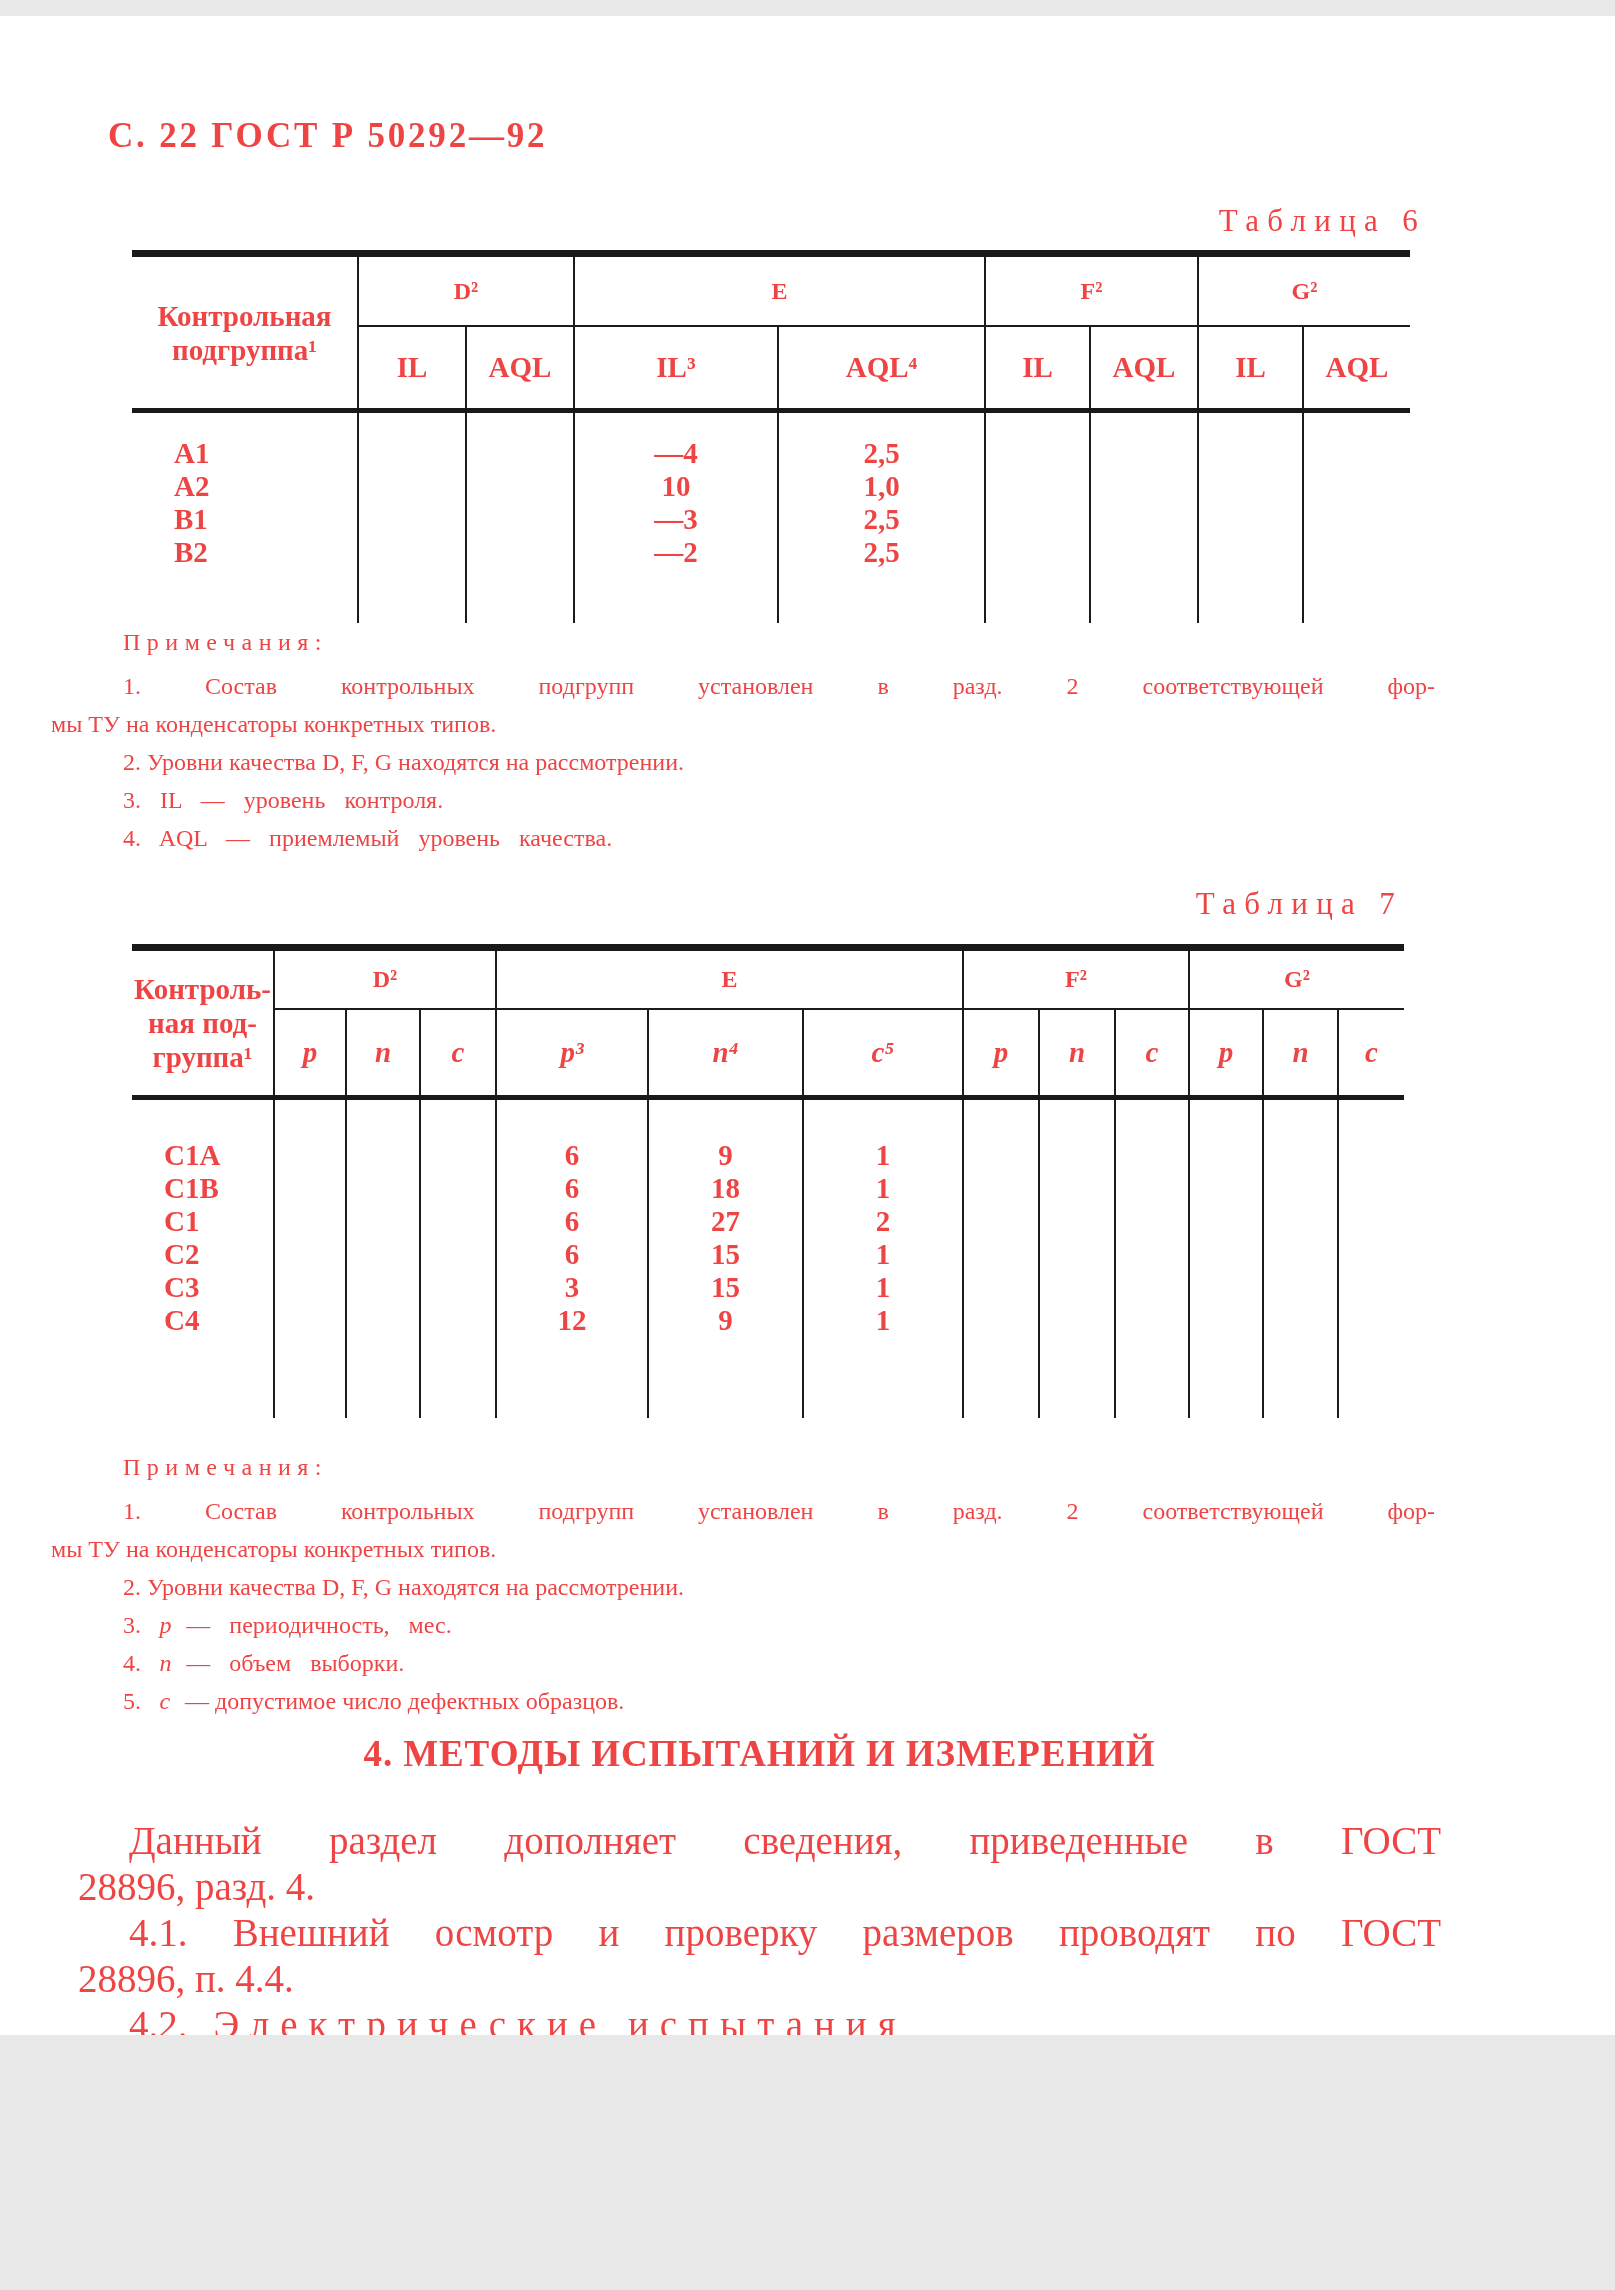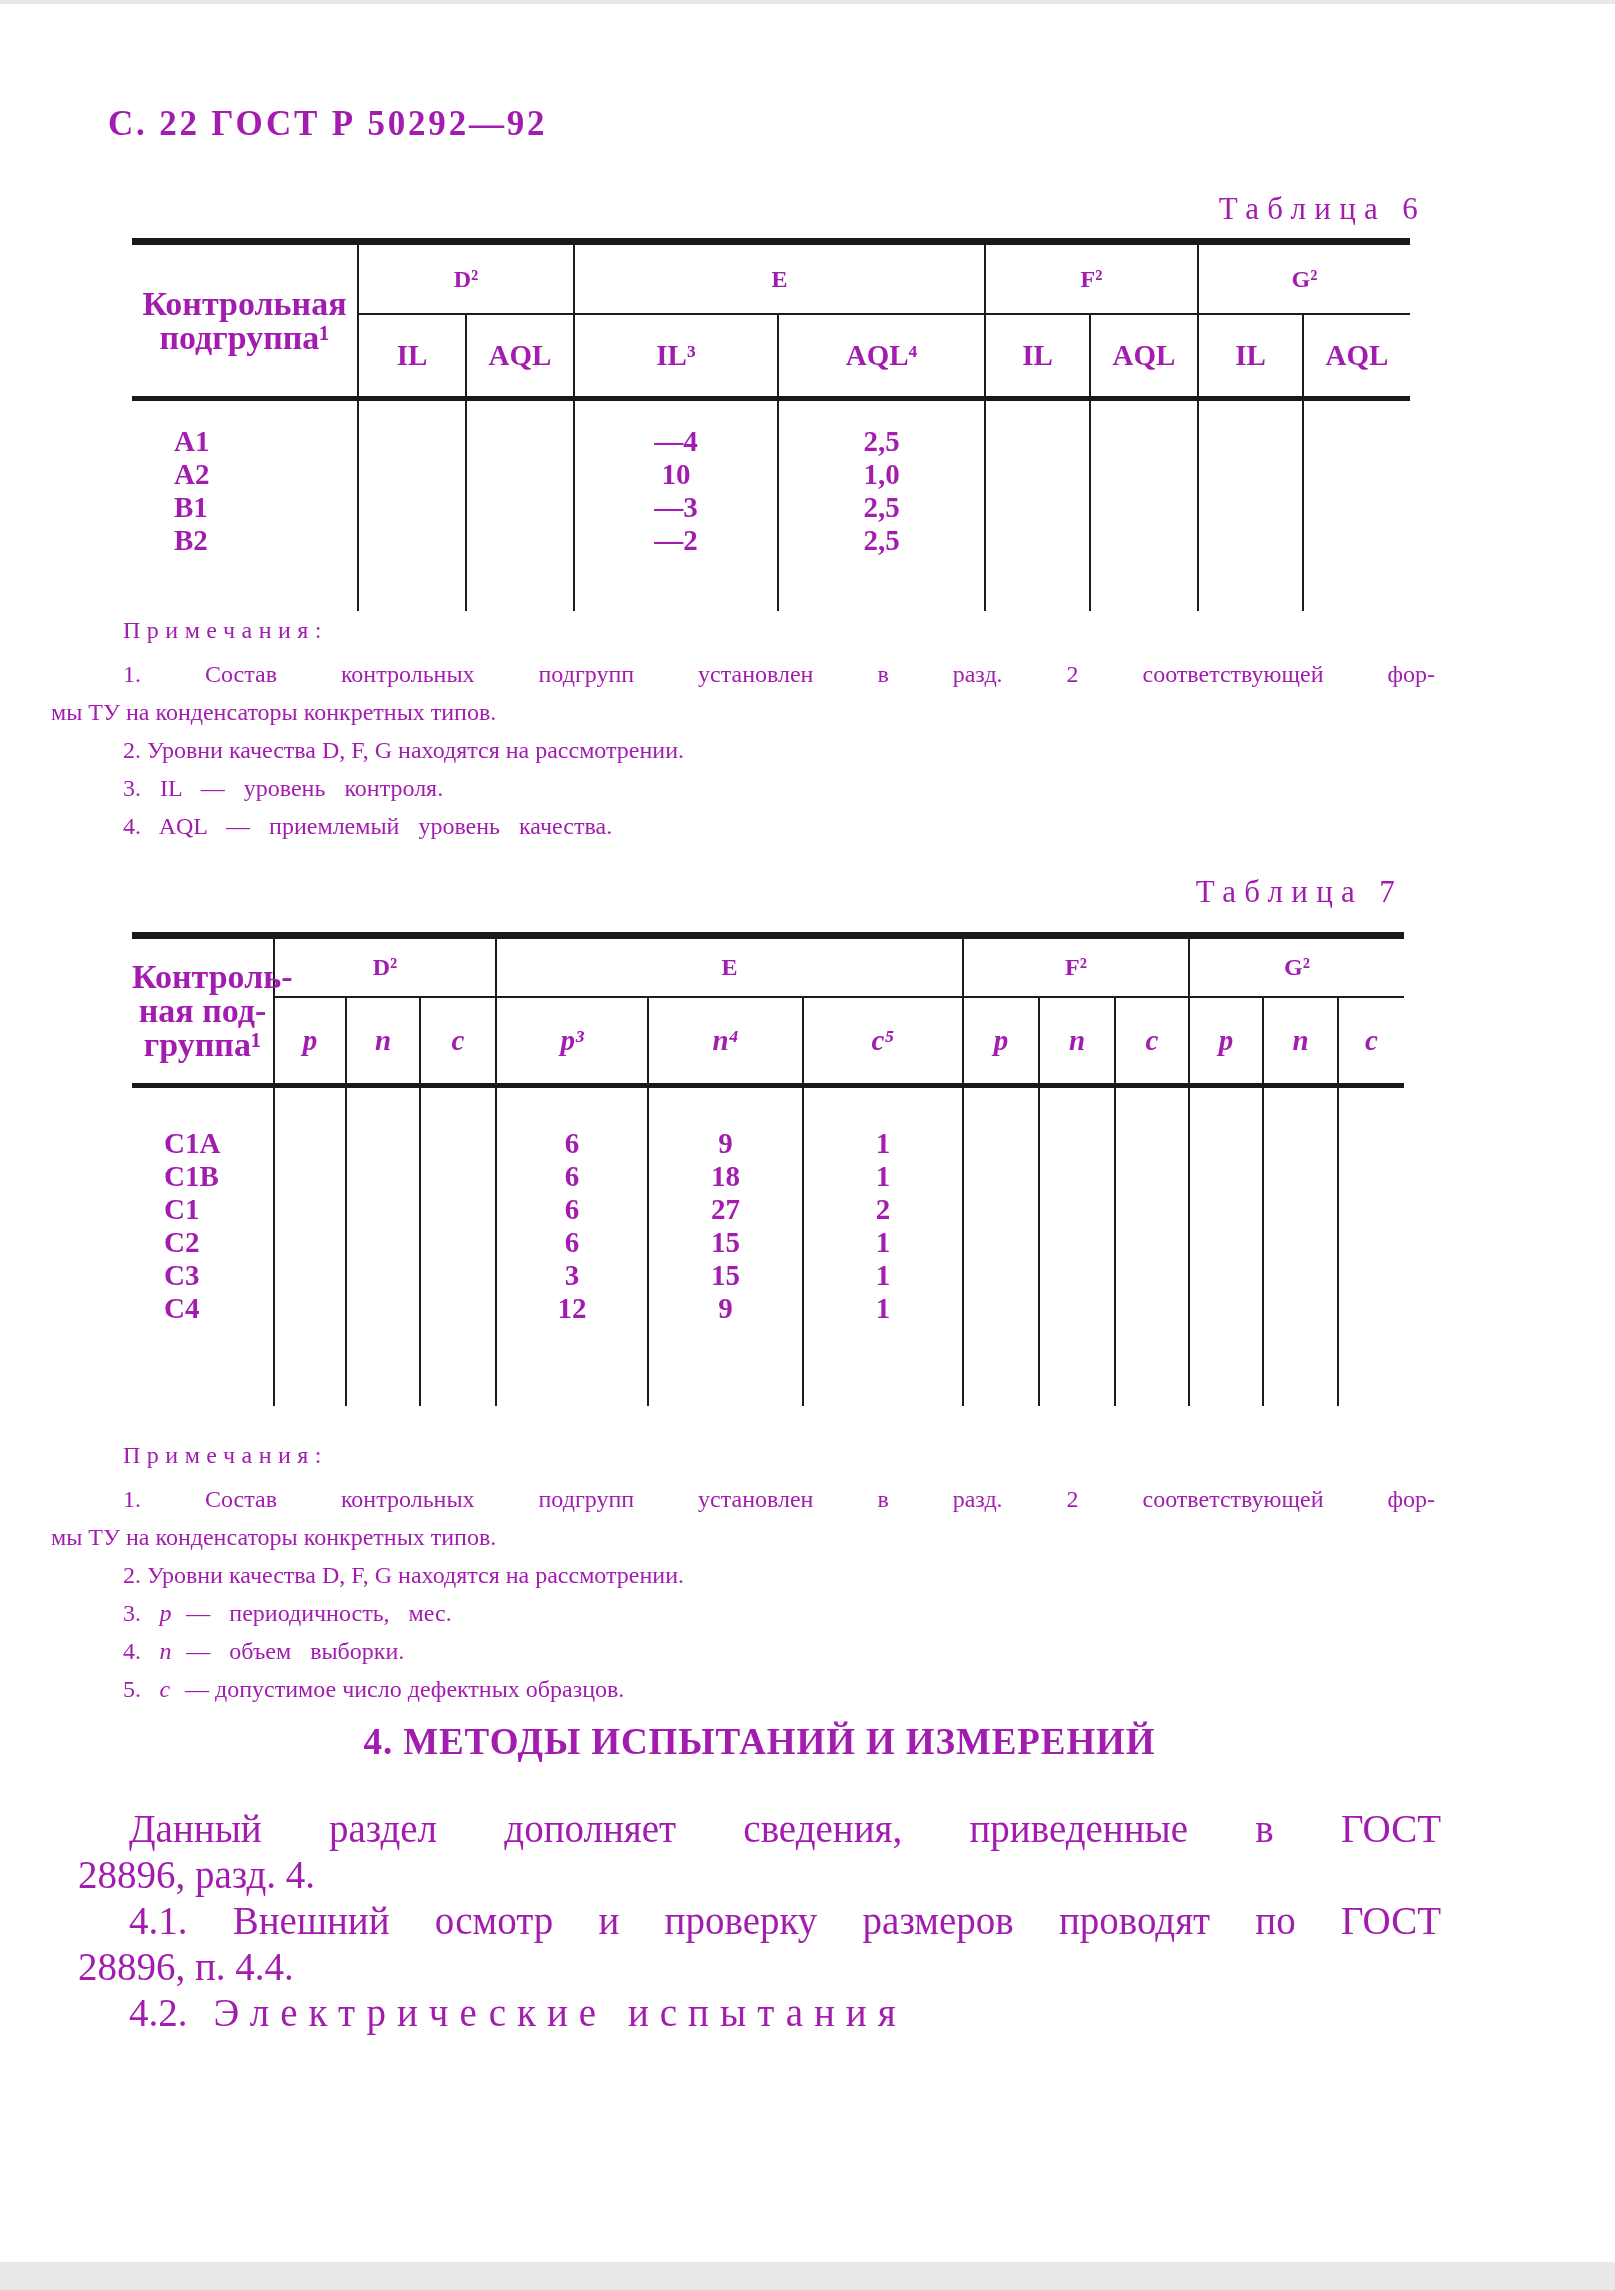--- a/index.html
+++ b/index.html
@@ -4,9 +4,9 @@
 <style>
   html,body{margin:0;padding:0;background:#e8e8e8;}
   .page{
-    position:relative;width:1615px;height:2258px;background:#ffffff;
-    font-family:"Liberation Serif","DejaVu Serif",serif;color:#a21caf;
-    overflow:hidden;margin:4px auto;
+    position:relative;width:1615px;height:2019px;background:#ffffff;
+    font-family:"Liberation Serif","DejaVu Serif",serif;color:#ef4444;
+    overflow:hidden;margin:16px auto;
   }
   .page-header{
     position:absolute;left:108px;top:100px;

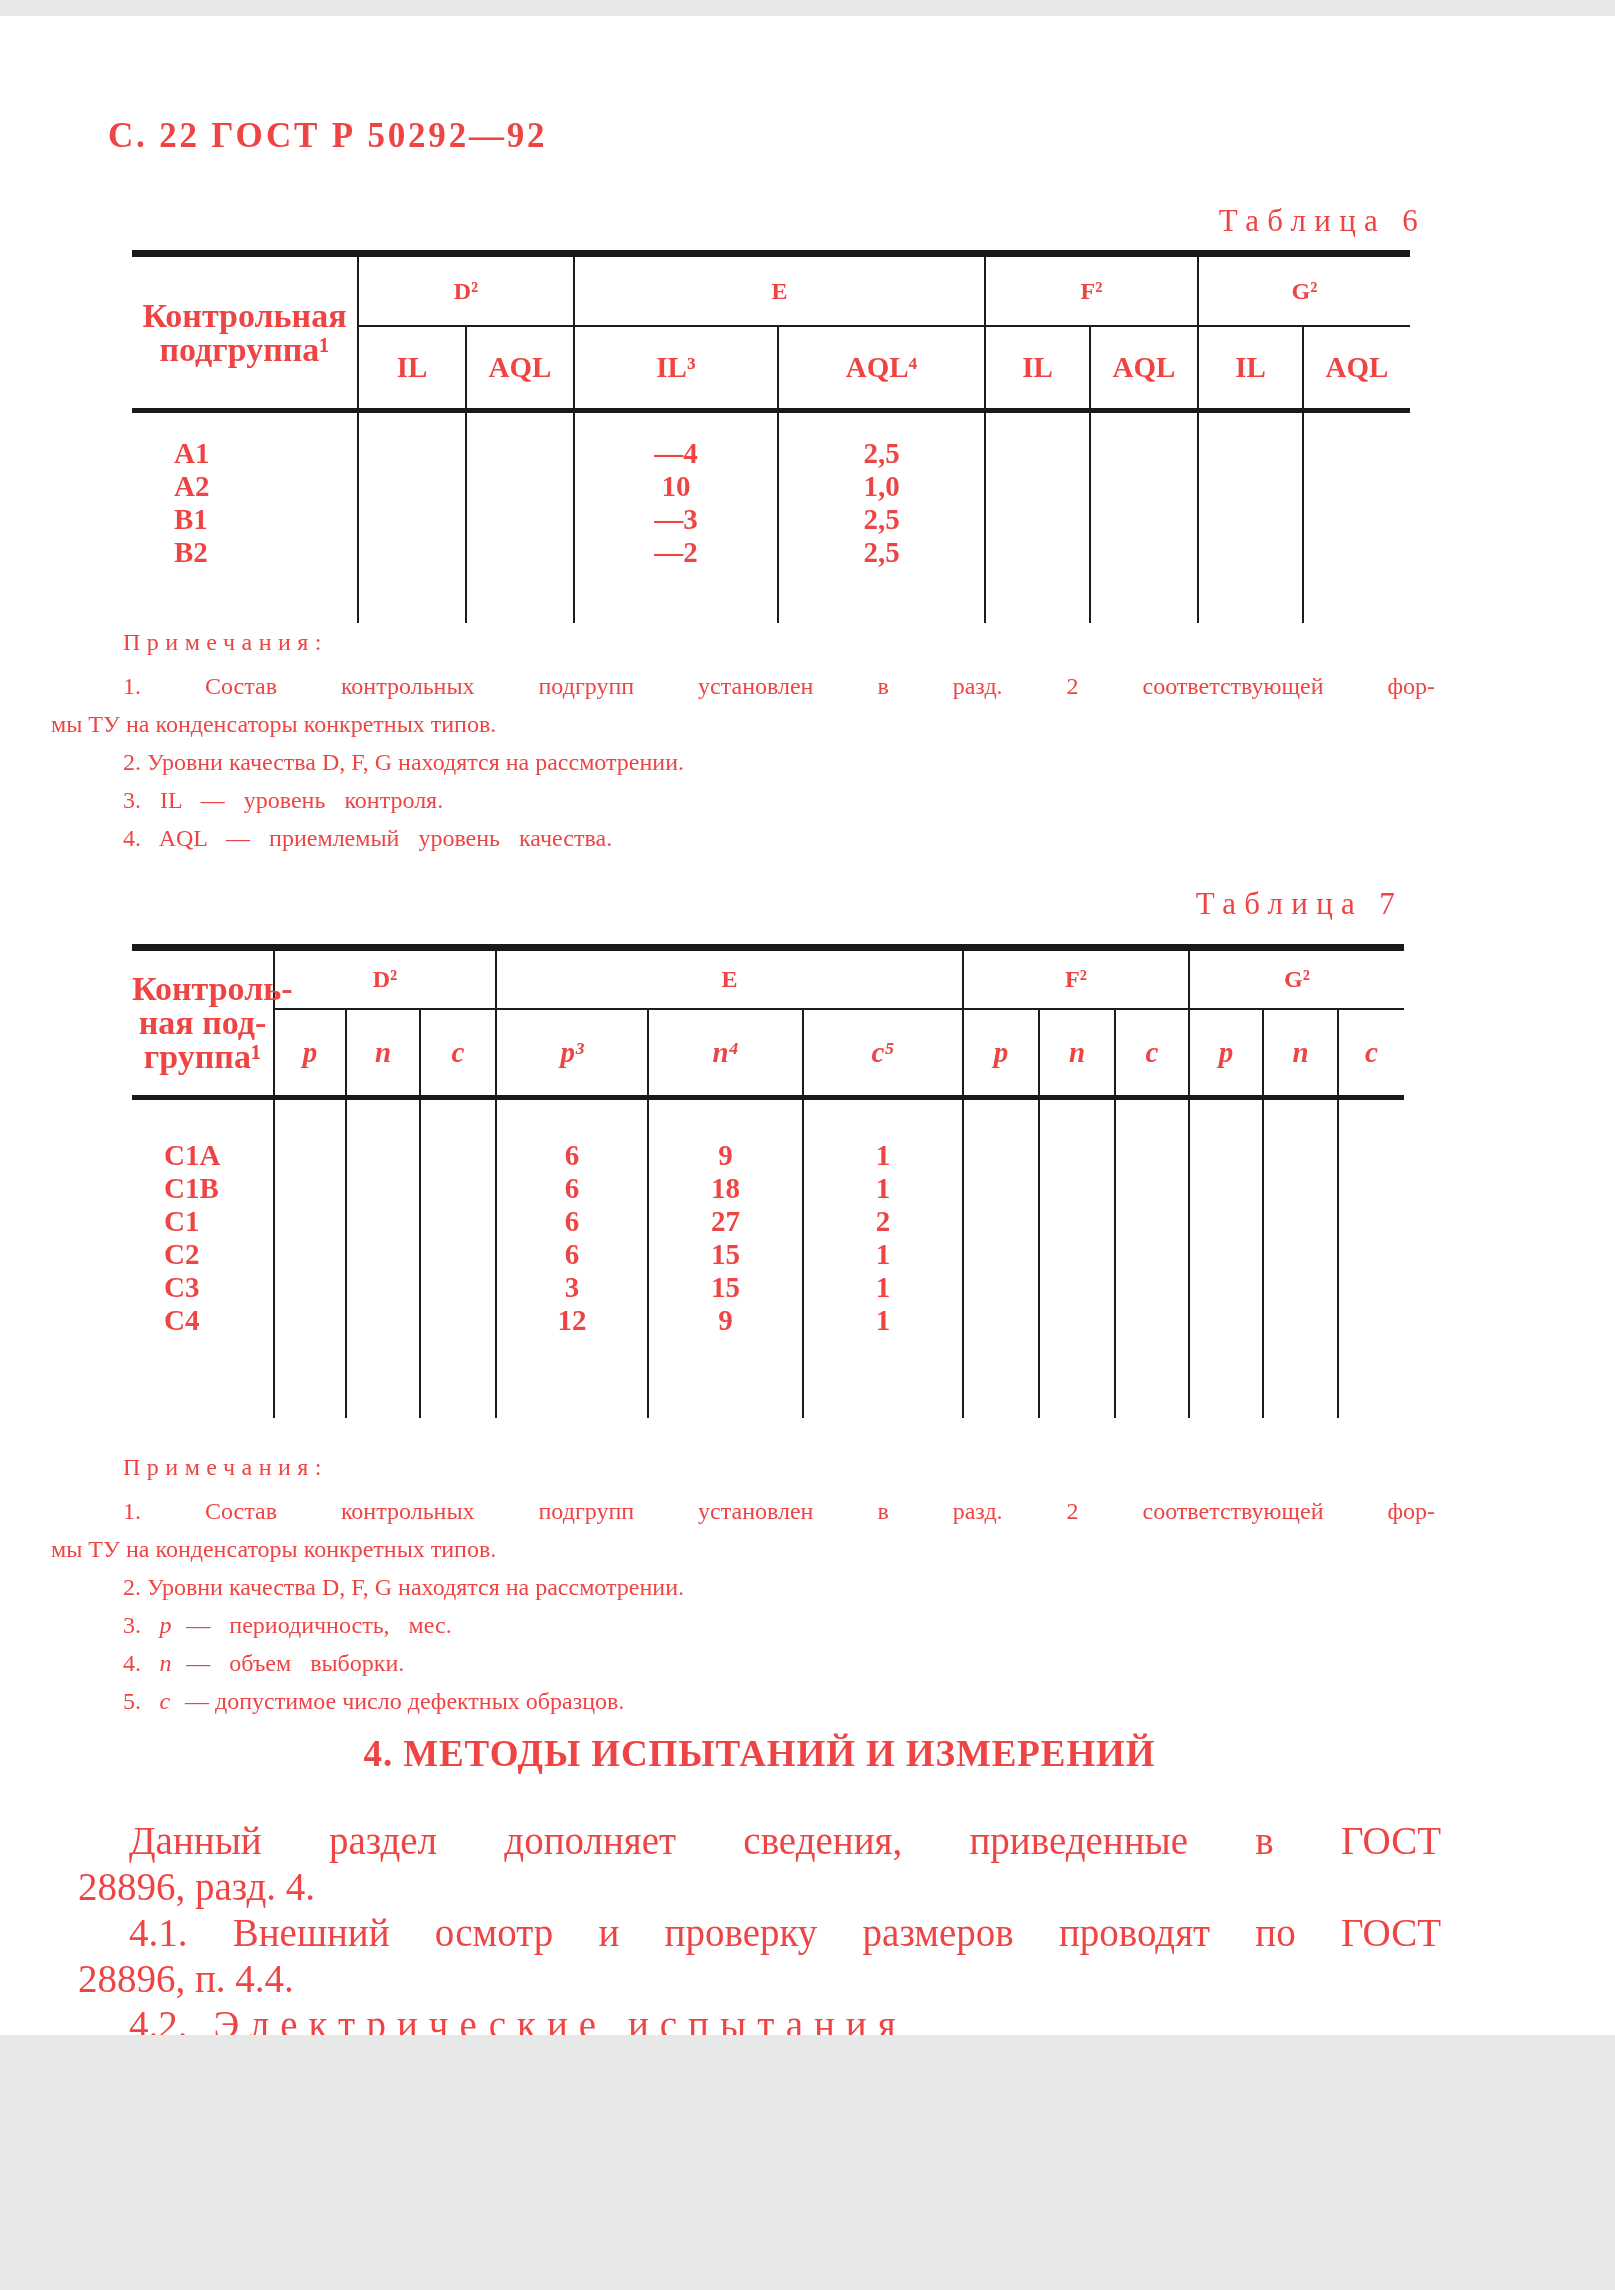--- a/index.html
+++ b/index.html
@@ -29,7 +29,7 @@
     text-align:center;vertical-align:middle;
   }
   .gtable .col0{
-    white-space:pre-line;text-align:center;font-size:34px;line-height:34px;
+    white-space:pre-line;text-align:center;font-size:29px;line-height:34px;
     border-bottom:5.5px solid #191919;
   }
   .gtable .grp{border-bottom:2.8px solid #1c1c1c;font-size:24px;}

